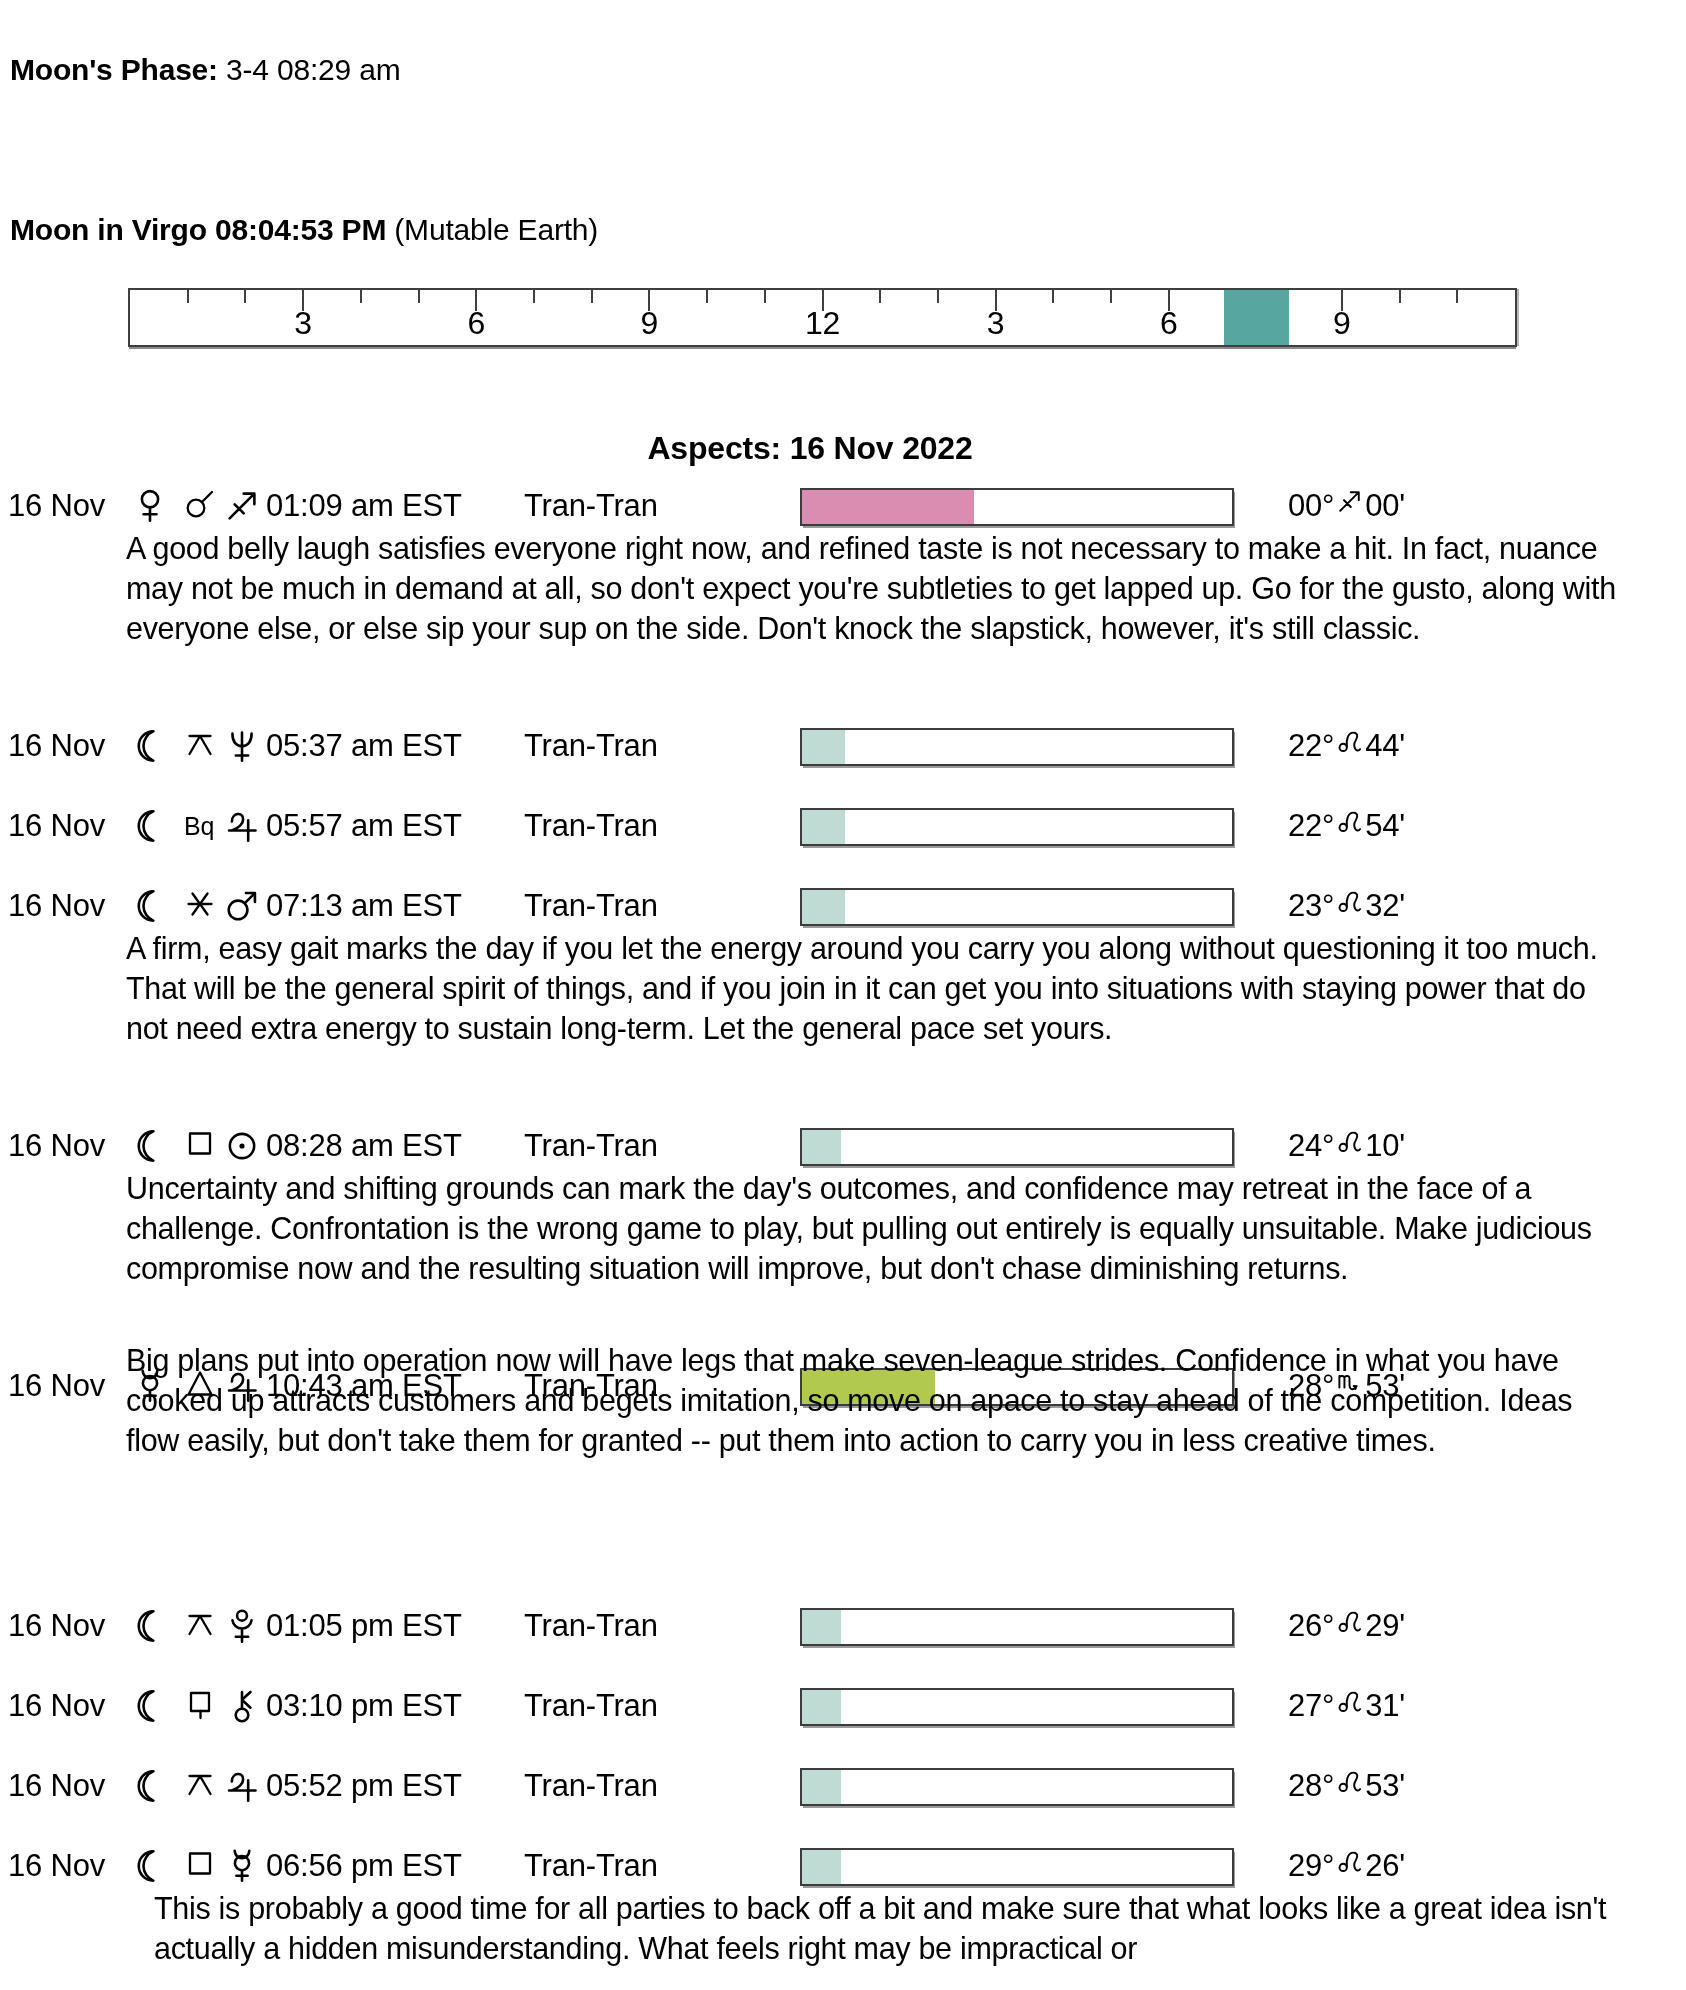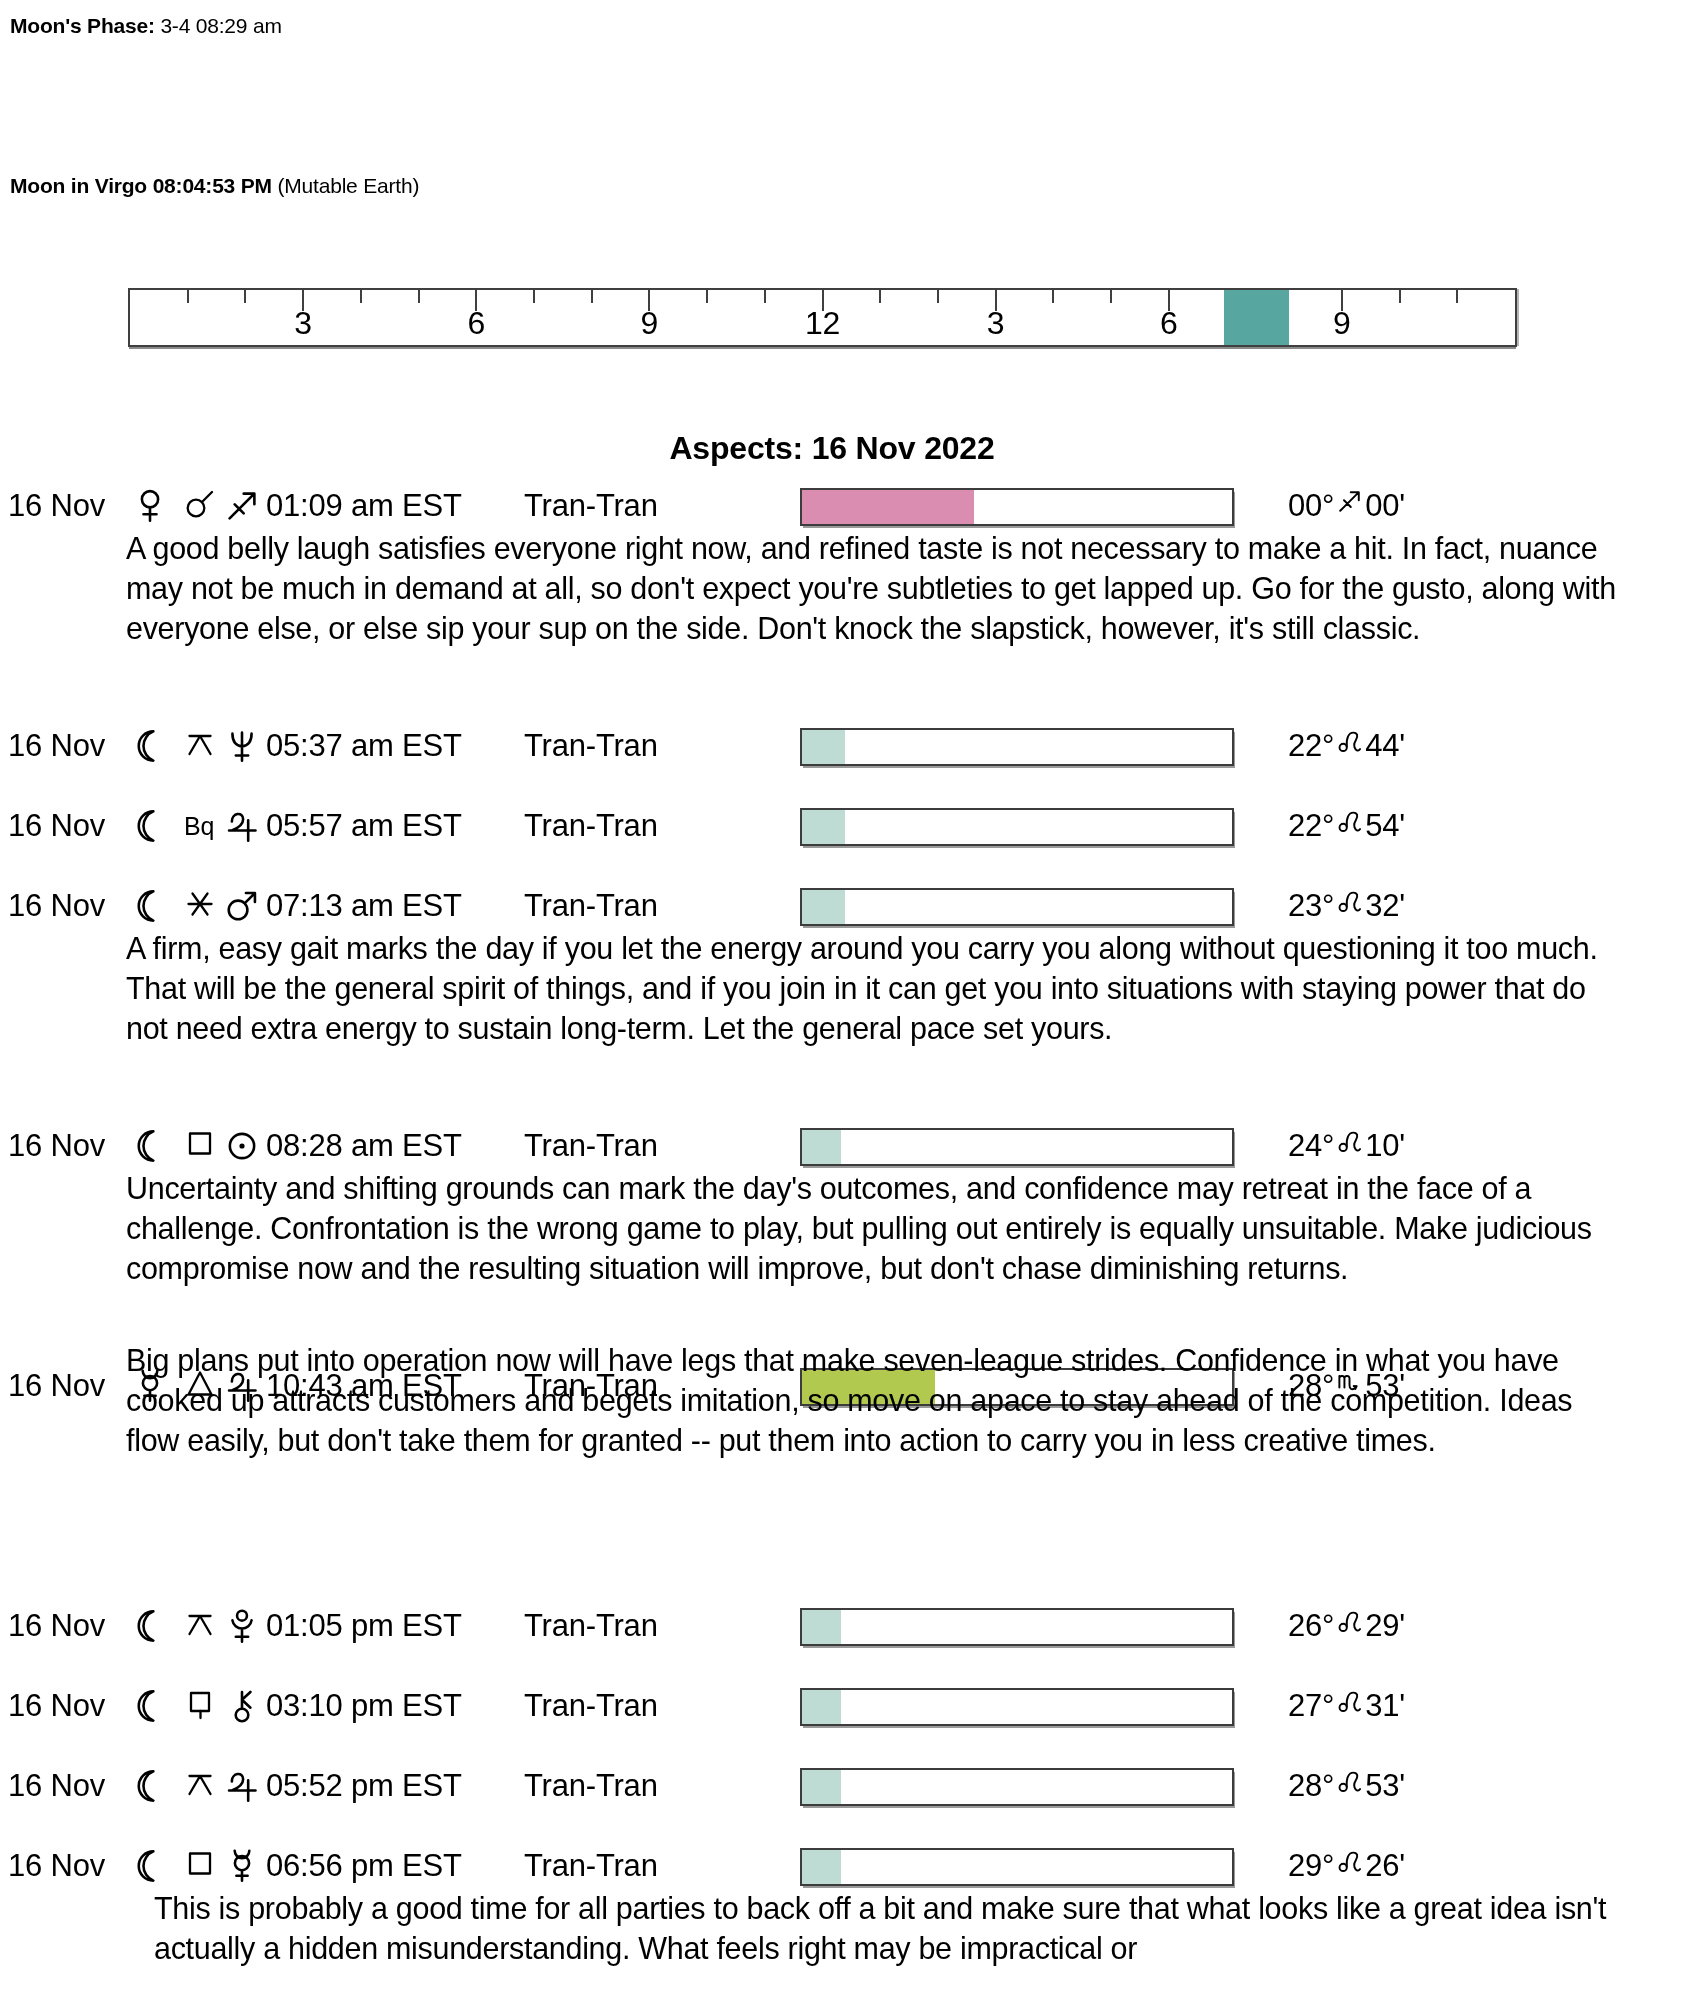--- a/index.html
+++ b/index.html
@@ -6,7 +6,7 @@
   #page{position:relative;width:1686px;height:1990px;overflow:hidden;background:#fff;
         font-family:"Liberation Sans", sans-serif;color:#000;letter-spacing:-0.2px;}
   .abs{position:absolute;white-space:nowrap;}
-  .hline{font-size:21px;line-height:40px;}
+  .hline{font-size:30px;line-height:40px;margin-top:44px;}
   .b{font-weight:bold;}
   
   #ruler{position:absolute;left:128px;top:288px;width:1385px;height:55px;

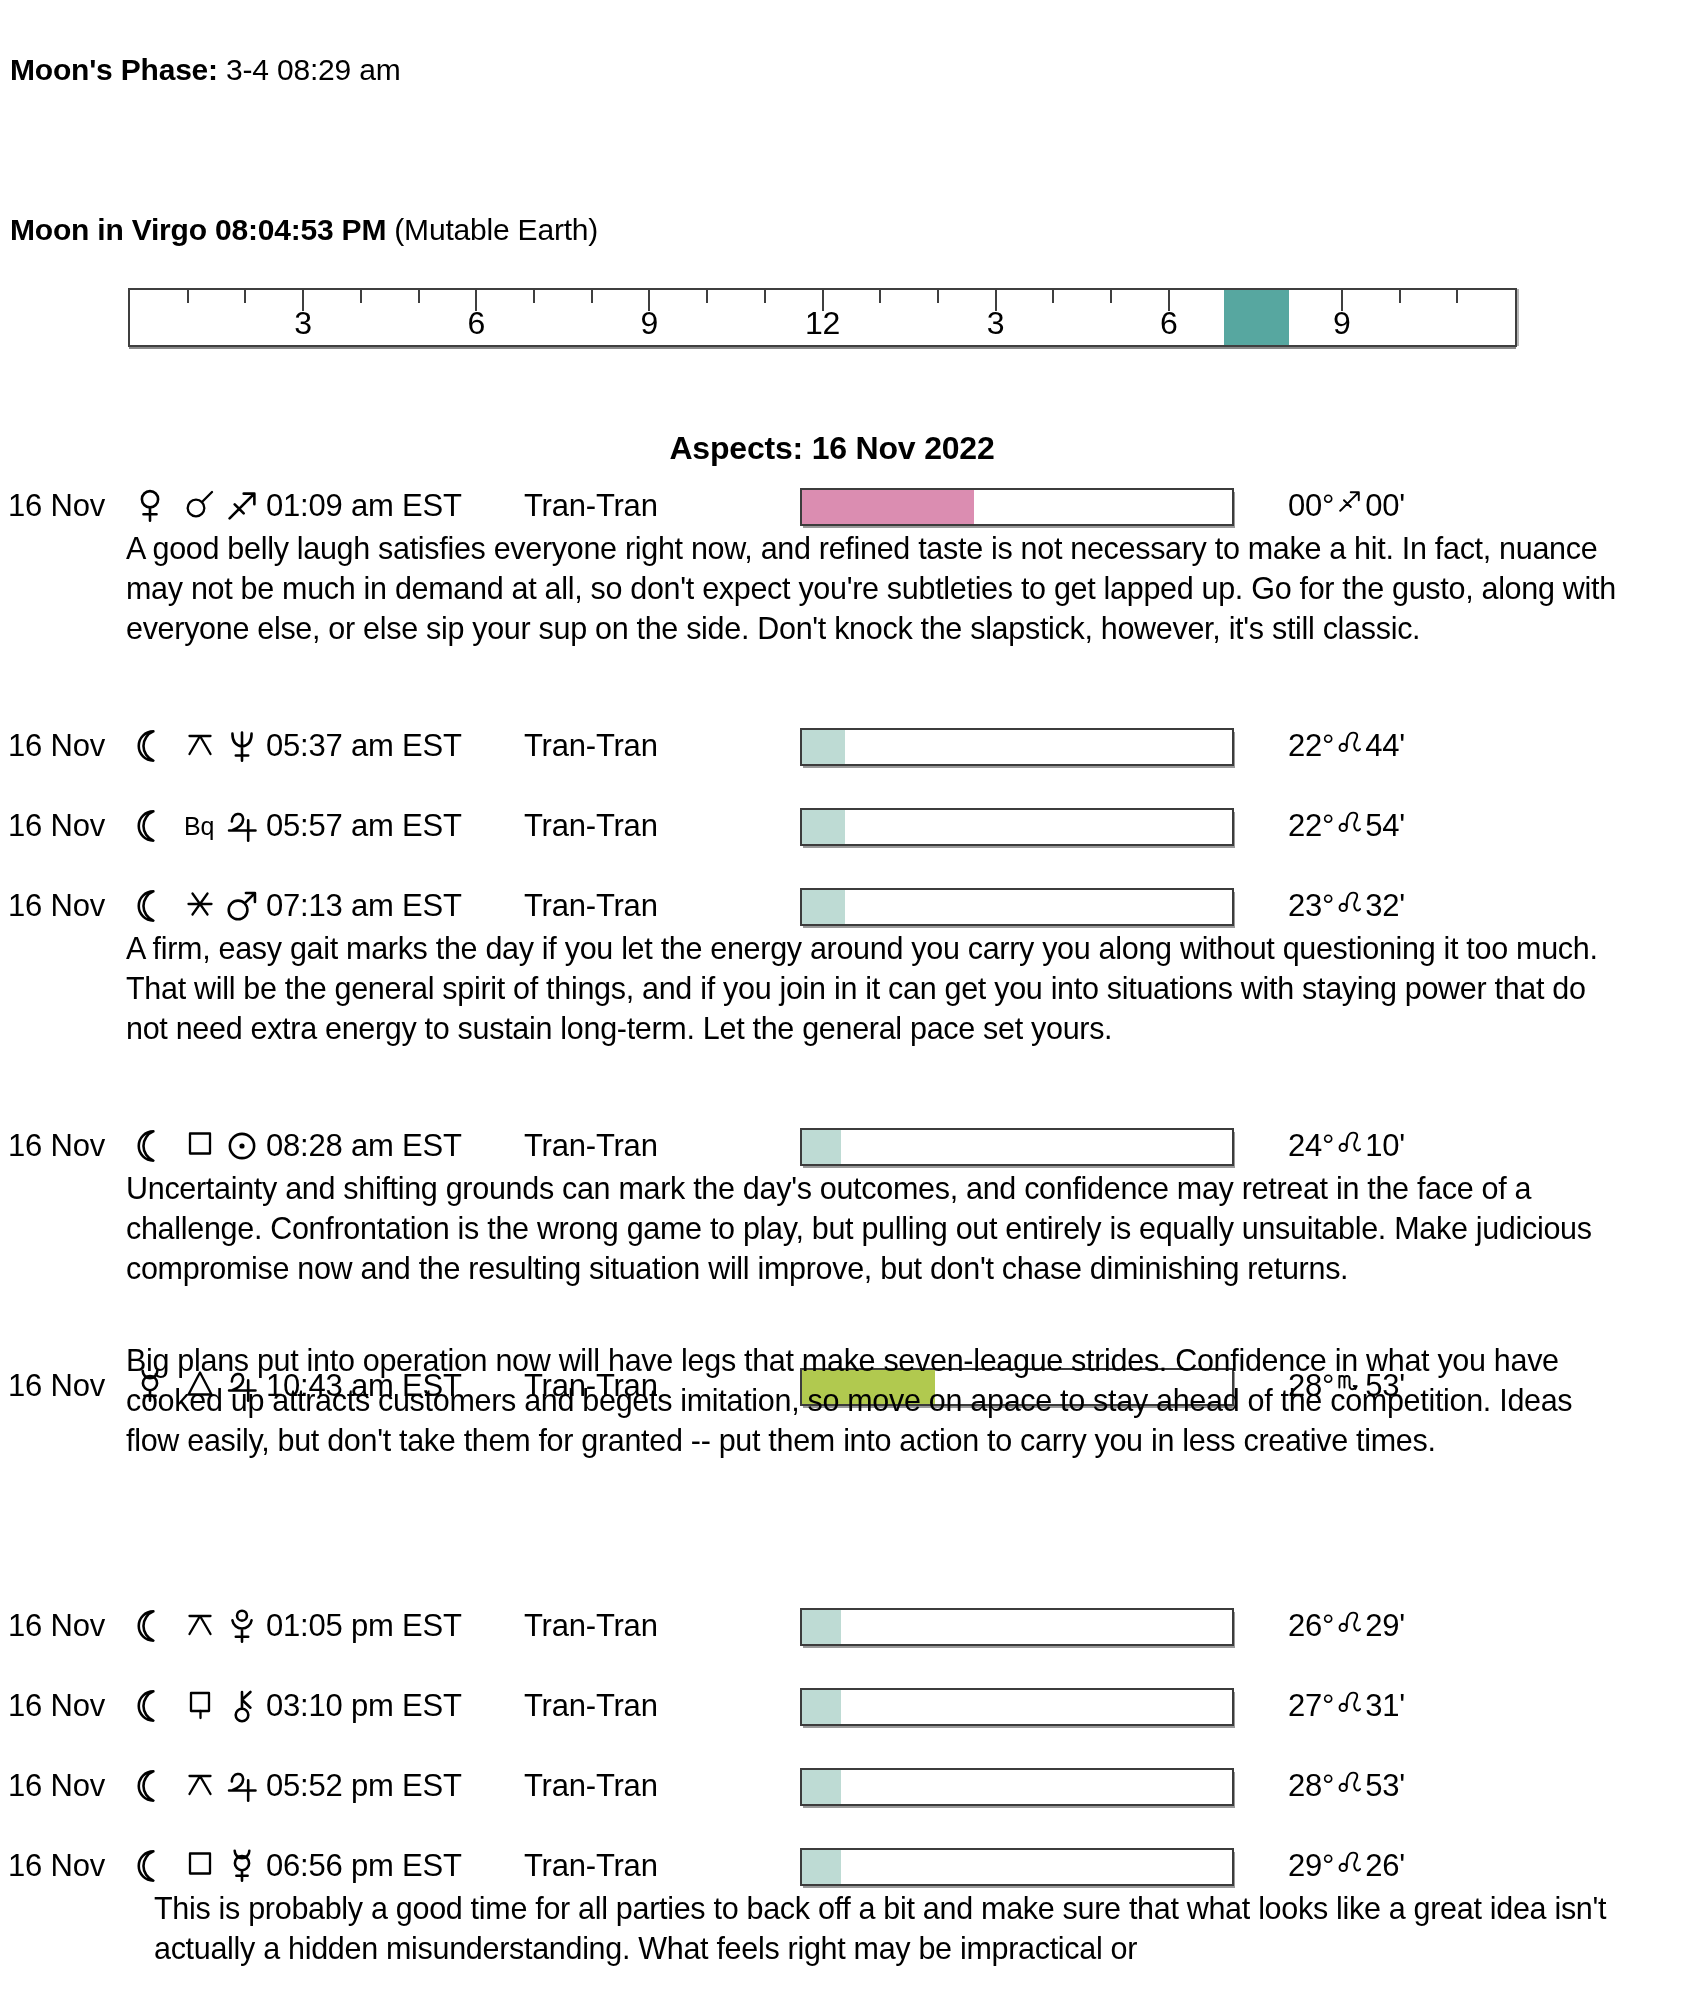--- a/index.html
+++ b/index.html
@@ -18,7 +18,7 @@
   #voc-highlight{position:absolute;top:0;height:100%;}
   
   #aspects-title{position:absolute;top:430px;left:0;width:1620px;text-align:center;
-                 font-size:32px;font-weight:bold;padding-left:22px;}
+                 font-size:32px;font-weight:bold;}
   
   .arow{position:absolute;left:0;width:1686px;height:40px;font-size:31px;line-height:40px;}
   .arow .c{position:absolute;top:0;white-space:nowrap;}

